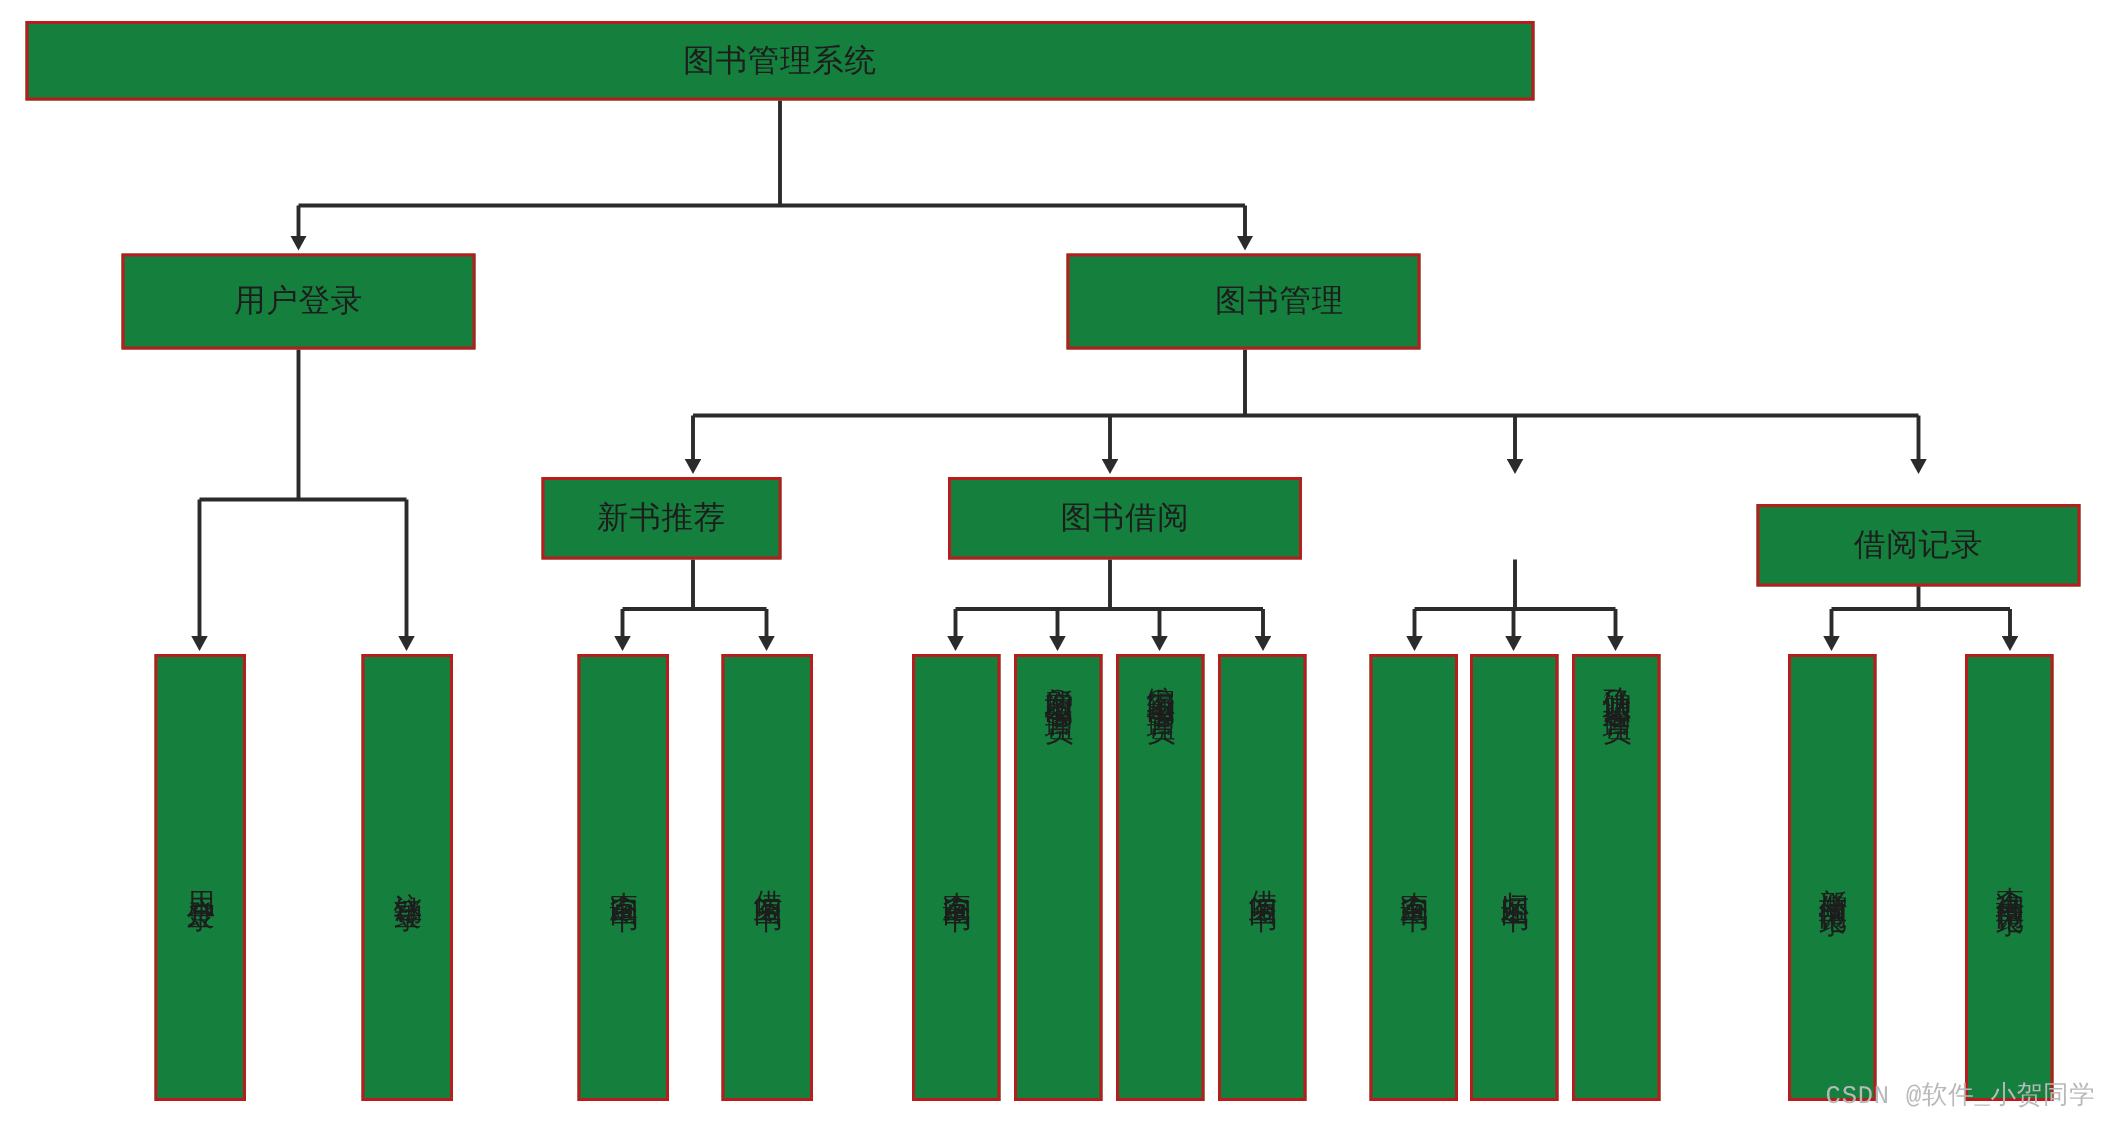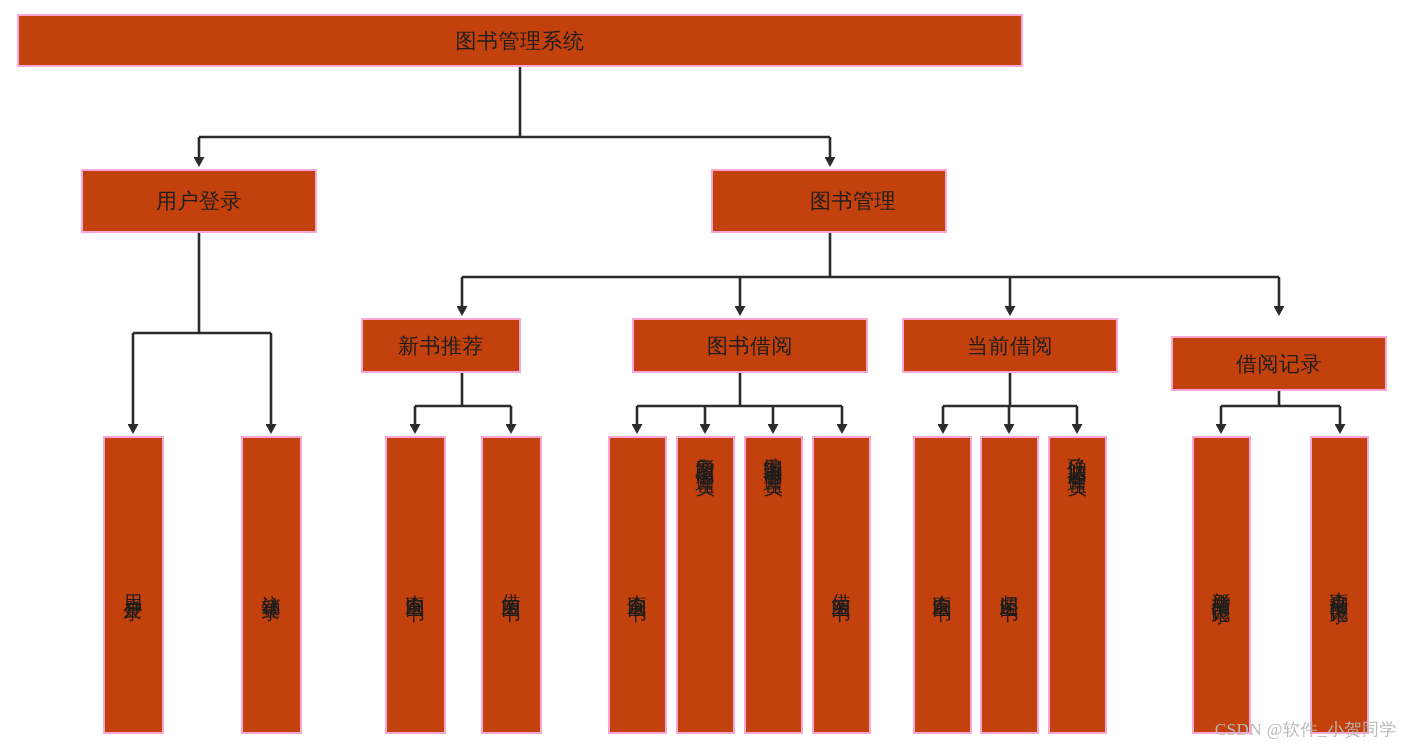--- a/index.html
+++ b/index.html
@@ -31,8 +31,8 @@
   .node {
     position: absolute;
     box-sizing: border-box;
-    background: #c2410c;
-    border: 2px solid #f9a8d4;
+    background: #15803d;
+    border: 2px solid #b91c1c;
     display: flex;
     align-items: center;
     justify-content: center;

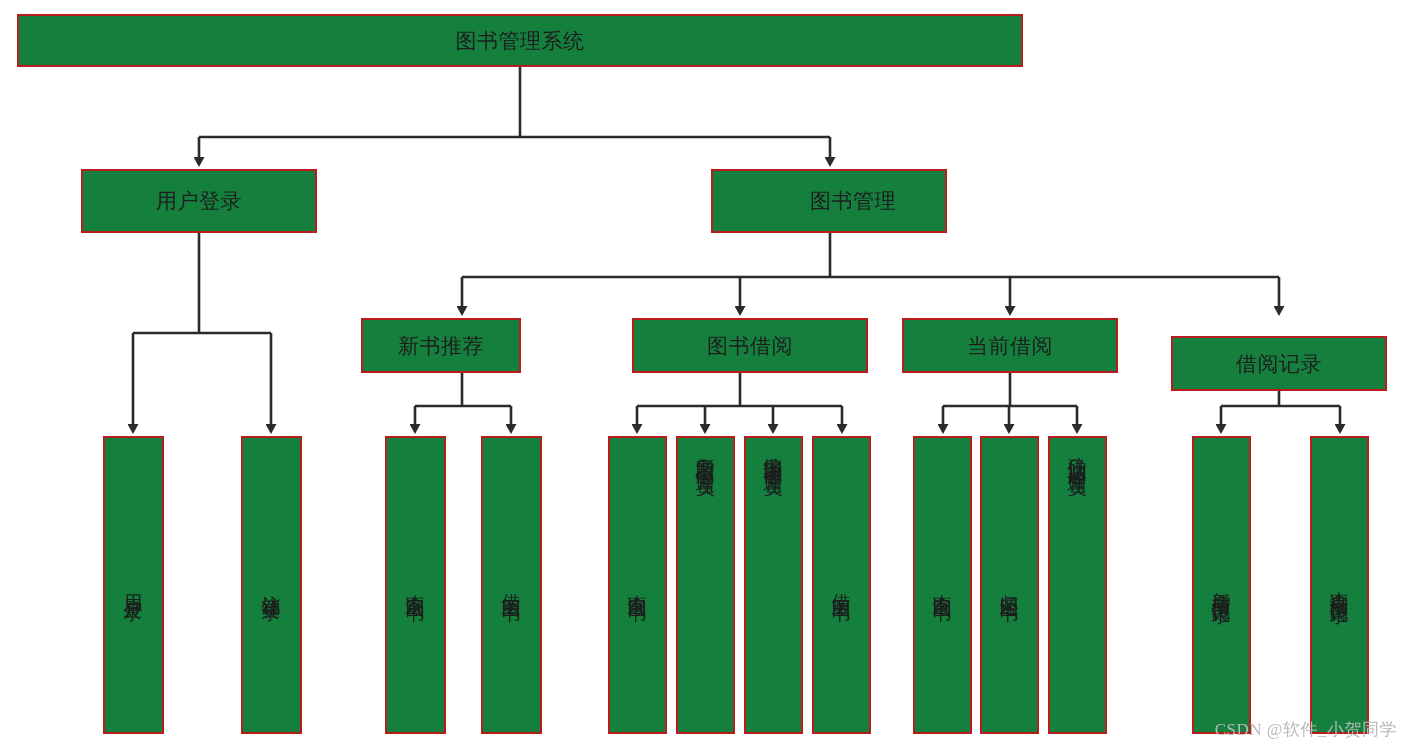--- a/index.html
+++ b/index.html
@@ -157,9 +157,6 @@
     <span class="node-label">图书借阅</span>
   </div>
 
-  <div class="node h-node" style="left:902px; top:318px; width:216px; height:55px;">
-    <span class="node-label">当前借阅</span>
-  </div>
 
   <div class="node h-node" style="left:1171px; top:336px; width:216px; height:55px;">
     <span class="node-label">借阅记录</span>

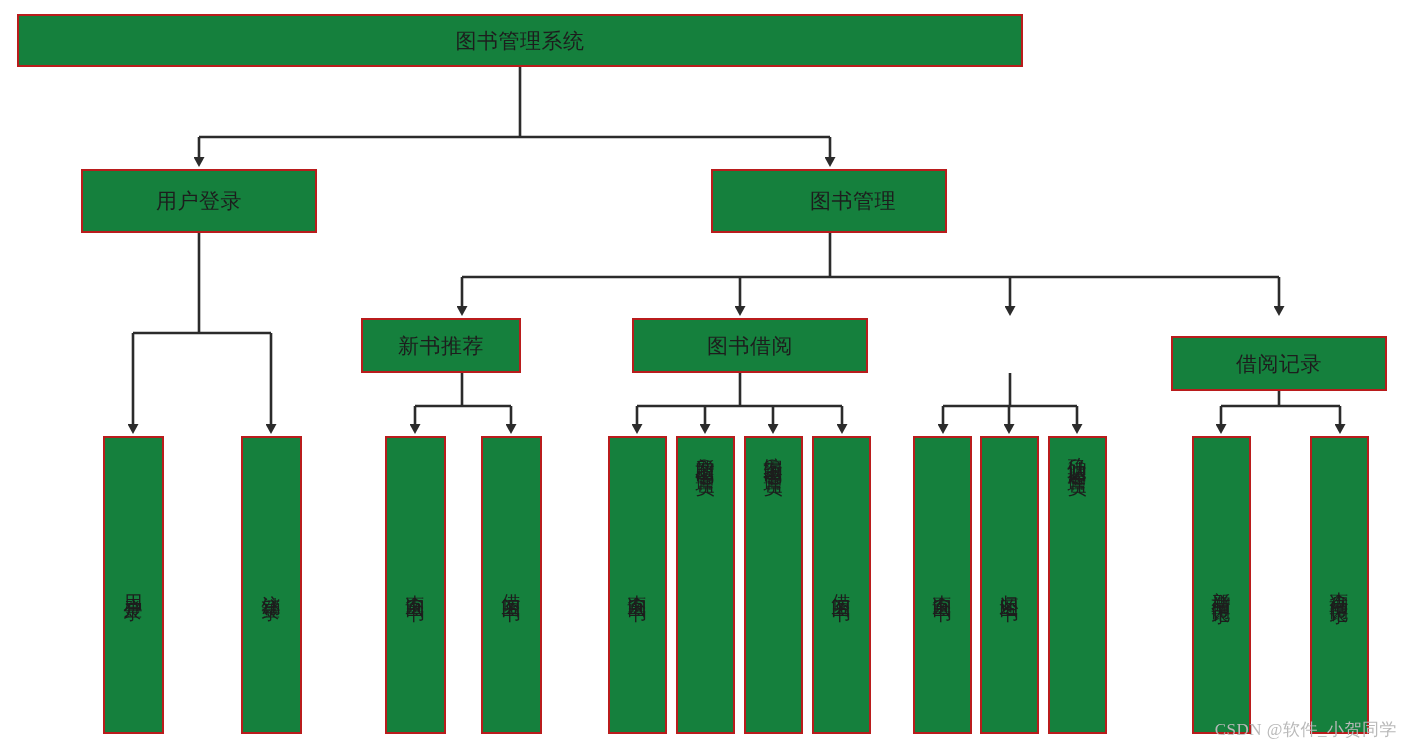--- a/index.html
+++ b/index.html
@@ -78,7 +78,7 @@
     letter-spacing: 0.5px;
     z-index: 5;
     white-space: nowrap;
-    font-family: Liberation Serif, serif;
+    font-family: Liberation Mono, monospace;
     margin-left: 40px;
   }
 </style>

